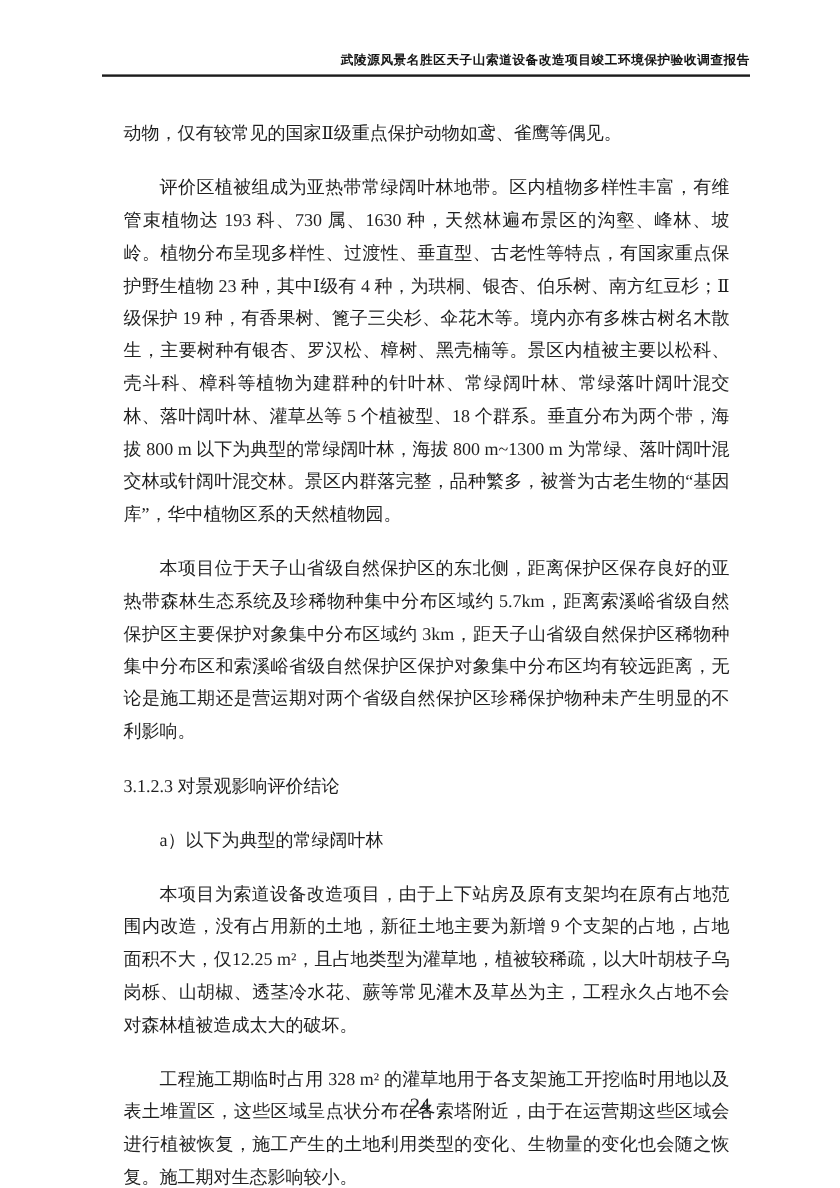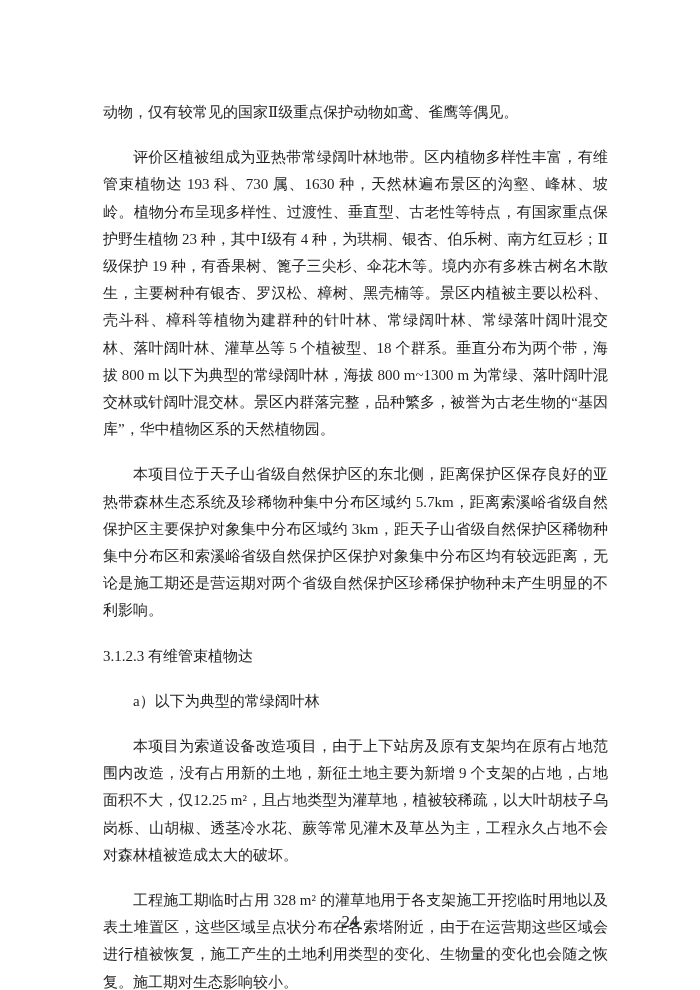--- a/index.html
+++ b/index.html
@@ -68,6 +68,9 @@
 
 <div class="page">
 
+  <header class="page-header">
+    <div class="header-title">武陵源风景名胜区天子山索道设备改造项目竣工环境保护验收调查报告</div>
+  </header>
 
   <main class="content">
     <p class="no-indent">动物，仅有较常见的国家Ⅱ级重点保护动物如鸢、雀鹰等偶见。</p>

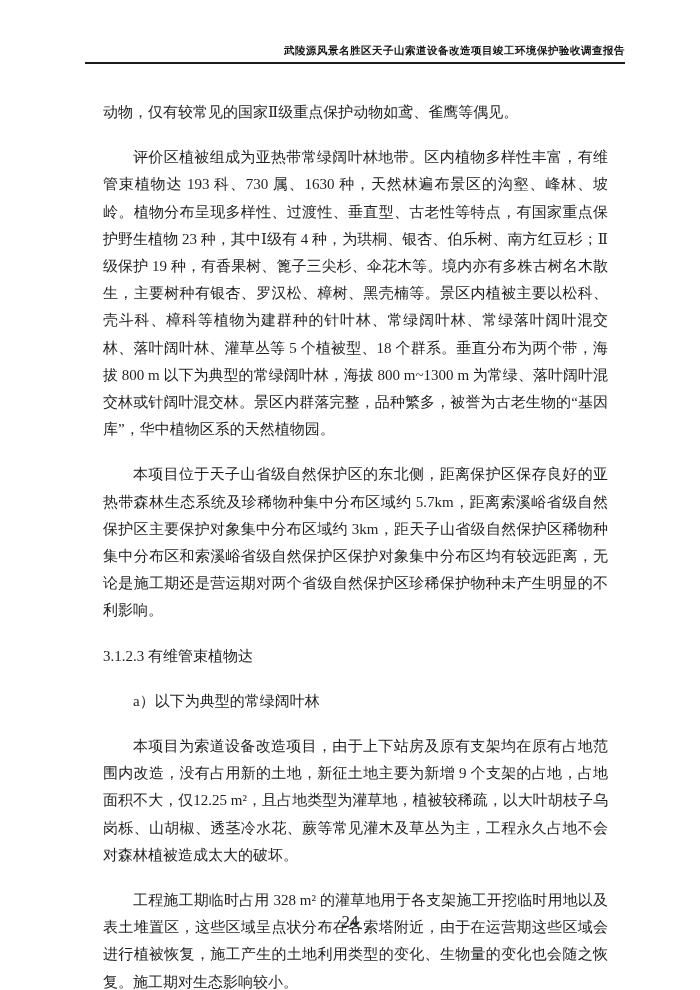--- a/index.html
+++ b/index.html
@@ -76,7 +76,7 @@
     <p class="no-indent">动物，仅有较常见的国家Ⅱ级重点保护动物如鸢、雀鹰等偶见。</p>
     <p>评价区植被组成为亚热带常绿阔叶林地带。区内植物多样性丰富，有维管束植物达 193 科、730 属、1630 种，天然林遍布景区的沟壑、峰林、坡岭。植物分布呈现多样性、过渡性、垂直型、古老性等特点，有国家重点保护野生植物 23 种，其中Ⅰ级有 4 种，为珙桐、银杏、伯乐树、南方红豆杉；Ⅱ级保护 19 种，有香果树、篦子三尖杉、伞花木等。境内亦有多株古树名木散生，主要树种有银杏、罗汉松、樟树、黑壳楠等。景区内植被主要以松科、壳斗科、樟科等植物为建群种的针叶林、常绿阔叶林、常绿落叶阔叶混交林、落叶阔叶林、灌草丛等 5 个植被型、18 个群系。垂直分布为两个带，海拔 800 m 以下为典型的常绿阔叶林，海拔 800 m~1300 m 为常绿、落叶阔叶混交林或针阔叶混交林。景区内群落完整，品种繁多，被誉为古老生物的“基因库”，华中植物区系的天然植物园。</p>
     <p>本项目位于天子山省级自然保护区的东北侧，距离保护区保存良好的亚热带森林生态系统及珍稀物种集中分布区域约 5.7km，距离索溪峪省级自然保护区主要保护对象集中分布区域约 3km，距天子山省级自然保护区稀物种集中分布区和索溪峪省级自然保护区保护对象集中分布区均有较远距离，无论是施工期还是营运期对两个省级自然保护区珍稀保护物种未产生明显的不利影响。</p>
-    <p class="section-heading">3.1.2.3 有维管束植物达</p>
+    <p class="section-heading">3.1.2.3 对景观影响评价结论</p>
     <p>a）以下为典型的常绿阔叶林</p>
     <p>本项目为索道设备改造项目，由于上下站房及原有支架均在原有占地范围内改造，没有占用新的土地，新征土地主要为新增 9 个支架的占地，占地面积不大，仅12.25 m²，且占地类型为灌草地，植被较稀疏，以大叶胡枝子乌岗栎、山胡椒、透茎冷水花、蕨等常见灌木及草丛为主，工程永久占地不会对森林植被造成太大的破坏。</p>
     <p>工程施工期临时占用 328 m² 的灌草地用于各支架施工开挖临时用地以及表土堆置区，这些区域呈点状分布在各索塔附近，由于在运营期这些区域会进行植被恢复，施工产生的土地利用类型的变化、生物量的变化也会随之恢复。施工期对生态影响较小。</p>

